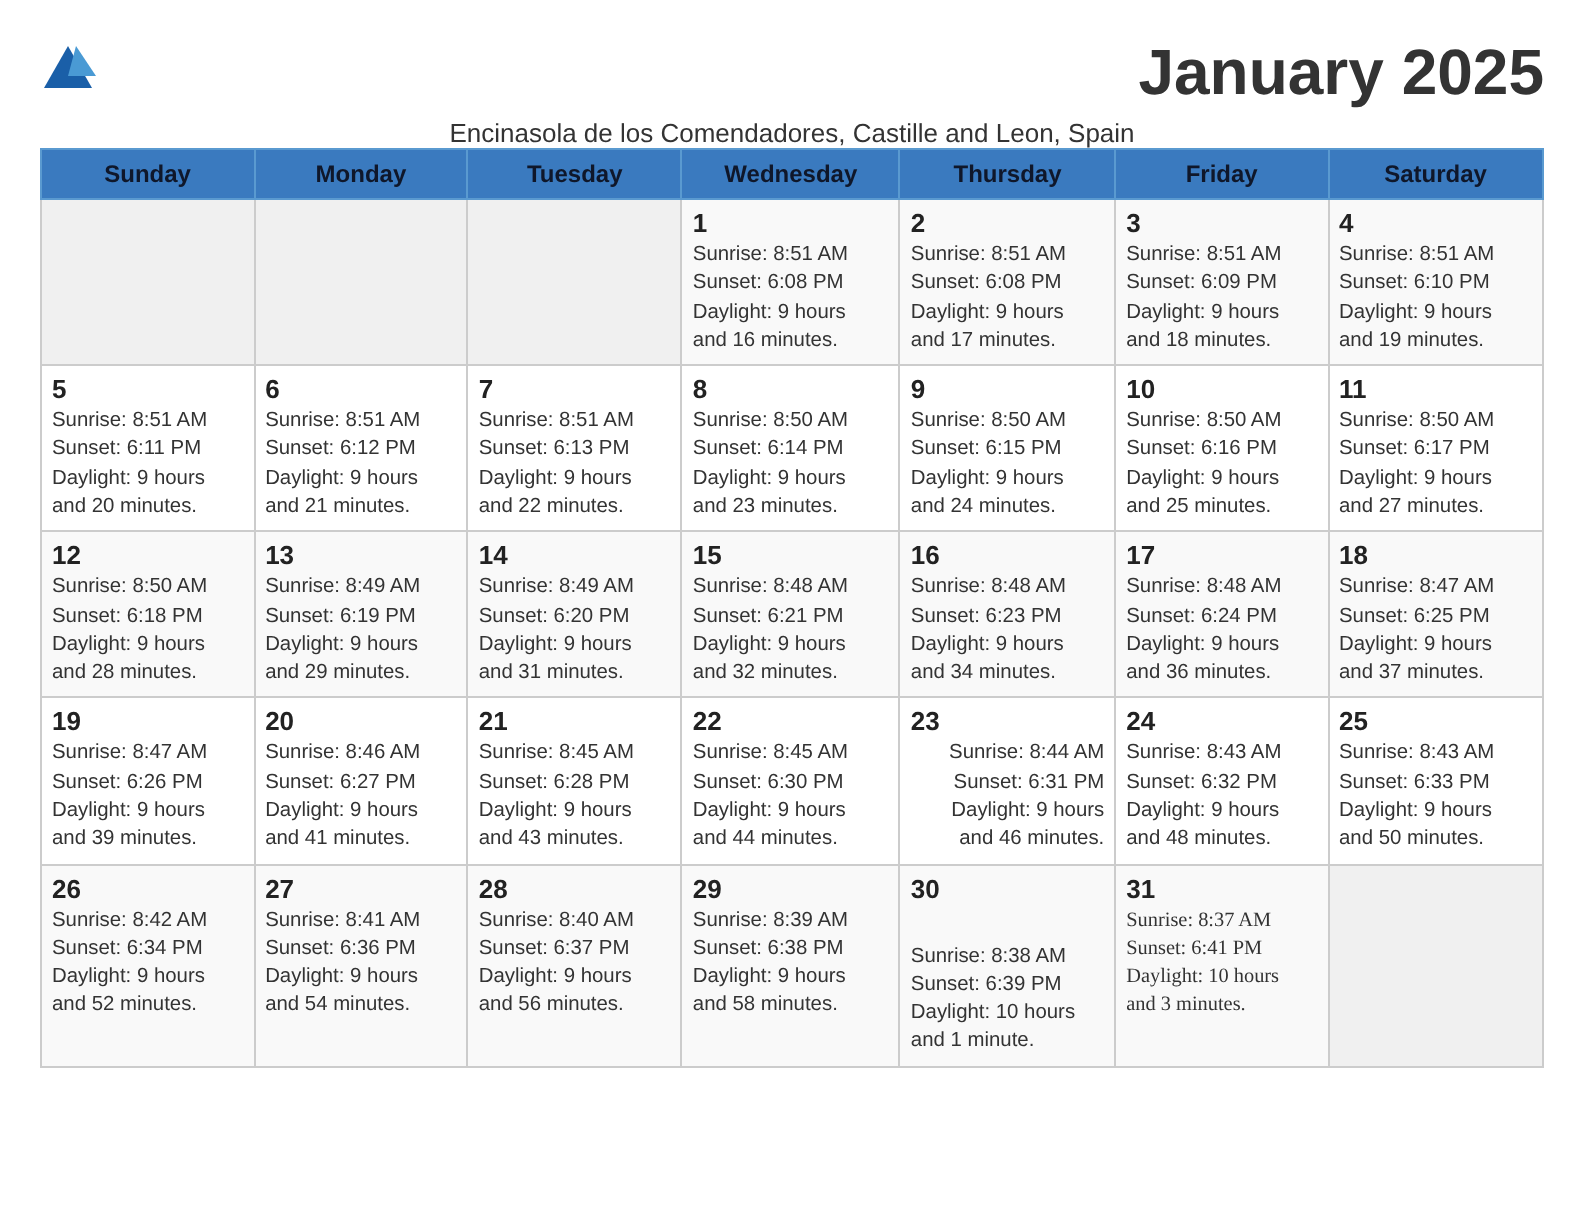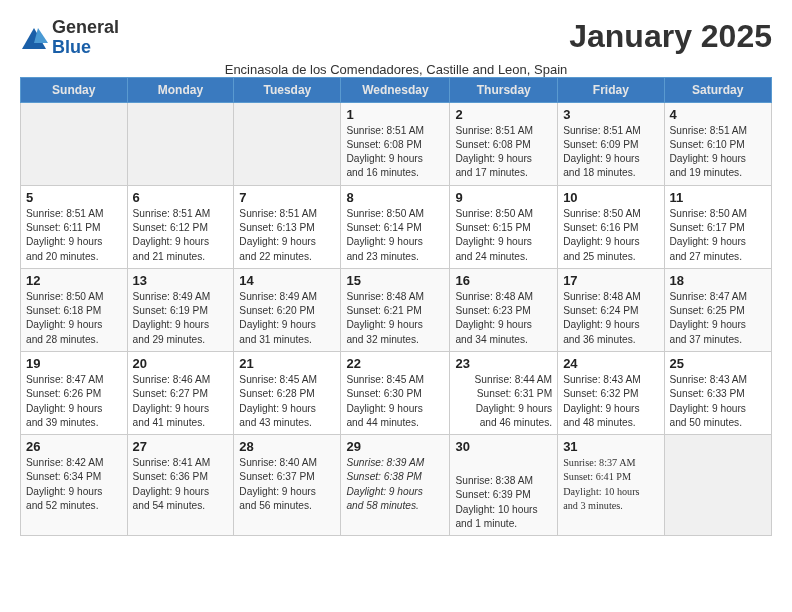--- a/index.html
+++ b/index.html
@@ -113,10 +113,6 @@
         <polygon points="14,3 26,24 2,24" fill="#1a5fa8"></polygon>
         <polygon points="18,3 28,18 14,18" fill="#4a9ad4"></polygon>
       </svg>
-      <div class="logo-text">
-        <span class="logo-general">General</span>
-        <span class="logo-blue">Blue</span>
-      </div>
     </div>
     <div class="title-block">
       <div class="month-title">January 2025</div>

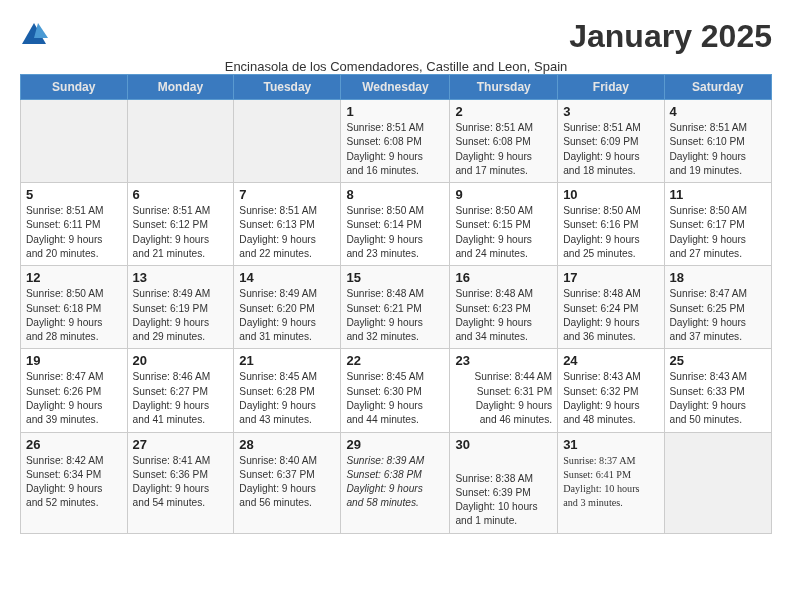--- a/index.html
+++ b/index.html
@@ -66,7 +66,7 @@
     }
     .calendar th {
       background: #3a7abf;
-      color: #e5e5e5;
+      color: #0f172a;
       font-weight: bold;
       font-size: 12px;
       text-align: center;

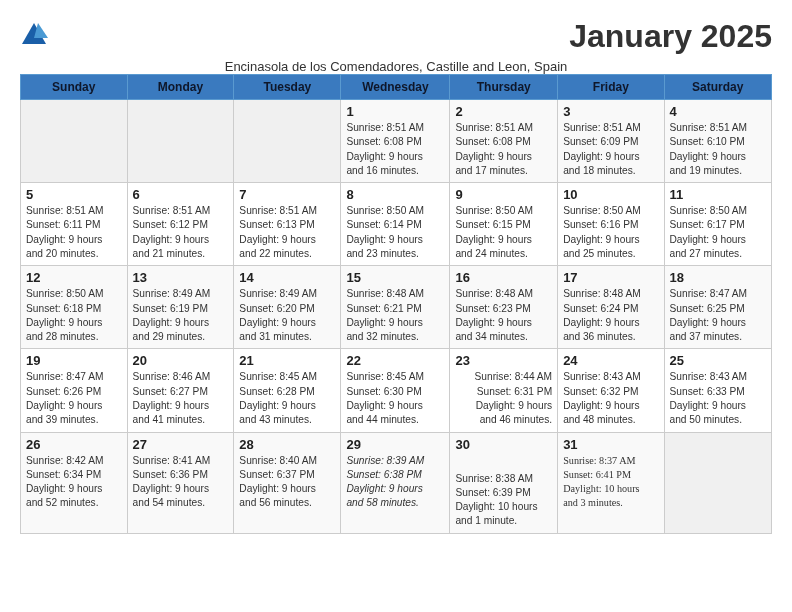--- a/index.html
+++ b/index.html
@@ -342,7 +342,7 @@
           </td>
           <td>
             <span class="day-number">29</span>
-            <div class="day-info" style="white-space: pre-line; font-style: italic;">Sunrise: 8:39 AM
+            <div class="day-info" style="white-space: pre-line;">Sunrise: 8:39 AM
 Sunset: 6:38 PM
 Daylight: 9 hours
 and 58 minutes.</div>

